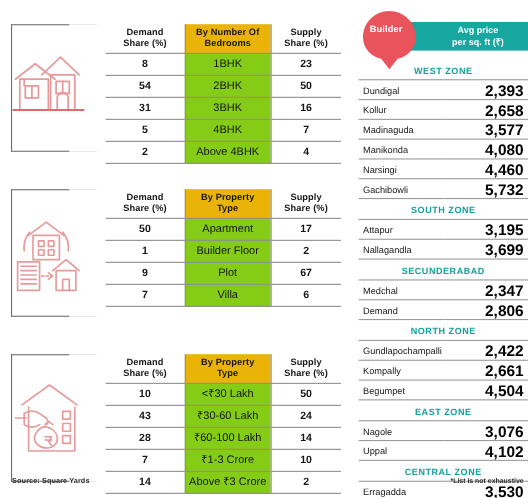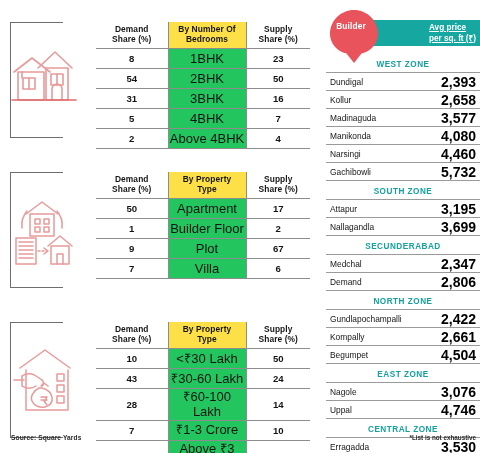--- a/index.html
+++ b/index.html
@@ -56,7 +56,7 @@
     letter-spacing:.1px;
   }
   .tbl .c-mid{background:#22c55e;font-weight:normal;font-size:13px;}
-  .tbl th.c-mid{background:#fde047;font-weight:bold;font-size:8.4px;}
+  .tbl th.c-mid{background:#eab308;font-weight:bold;font-size:8.4px;}
   .tbl tbody tr td{height:19px;border-top:1.1px solid #8d8d8d;}
   .tbl thead th{border-bottom:1.1px solid #8d8d8d;}
   .tbl tbody tr:last-child td{border-bottom:1.1px solid #8d8d8d;}

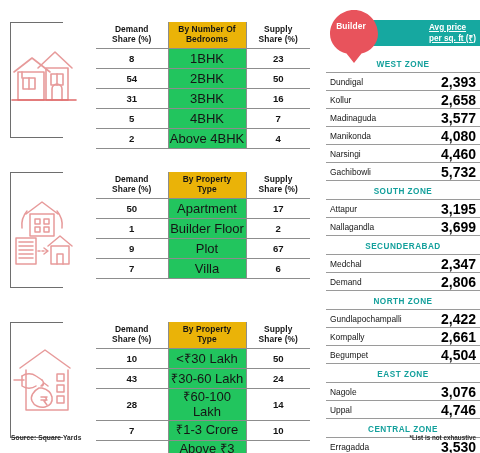--- a/index.html
+++ b/index.html
@@ -77,9 +77,9 @@
     background:#16a8a0;
   }
   .hdr-bar-label{
-    position:absolute;right:4px;top:3px;
-    text-align:left;color:#ffffff;
-    font-size:8.2px;font-weight:bold;line-height:1.32;text-decoration:underline;
+    position:absolute;right:22px;top:3px;
+    text-align:center;color:#ffffff;
+    font-size:8.2px;font-weight:bold;line-height:1.32;
   }
   .pin{
     position:absolute;left:3px;top:6px;width:58px;height:58px;z-index:3;

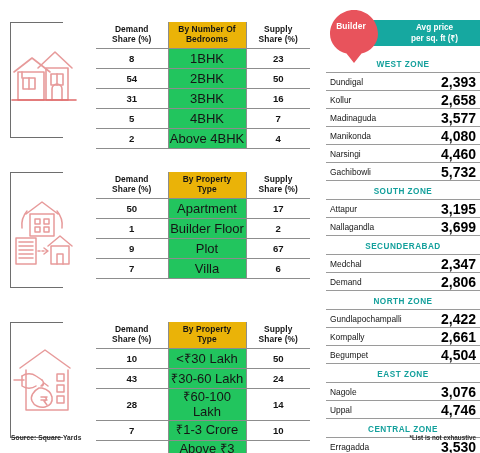--- a/index.html
+++ b/index.html
@@ -55,7 +55,7 @@
     font-weight:bold;
     letter-spacing:.1px;
   }
-  .tbl .c-mid{background:#22c55e;font-weight:normal;font-size:13px;}
+  .tbl .c-mid{background:#84cc16;font-weight:normal;font-size:10px;}
   .tbl th.c-mid{background:#eab308;font-weight:bold;font-size:8.4px;}
   .tbl tbody tr td{height:19px;border-top:1.1px solid #8d8d8d;}
   .tbl thead th{border-bottom:1.1px solid #8d8d8d;}

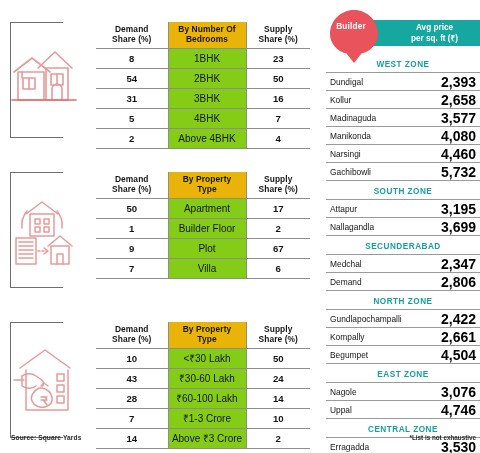--- a/index.html
+++ b/index.html
@@ -424,7 +424,7 @@
         </tr>
         <tr>
           <td class="z-name">Uppal</td>
-          <td class="z-price">4,746</td>
+          <td class="z-price">4,102</td>
         </tr>
       </tbody>
         </table>

